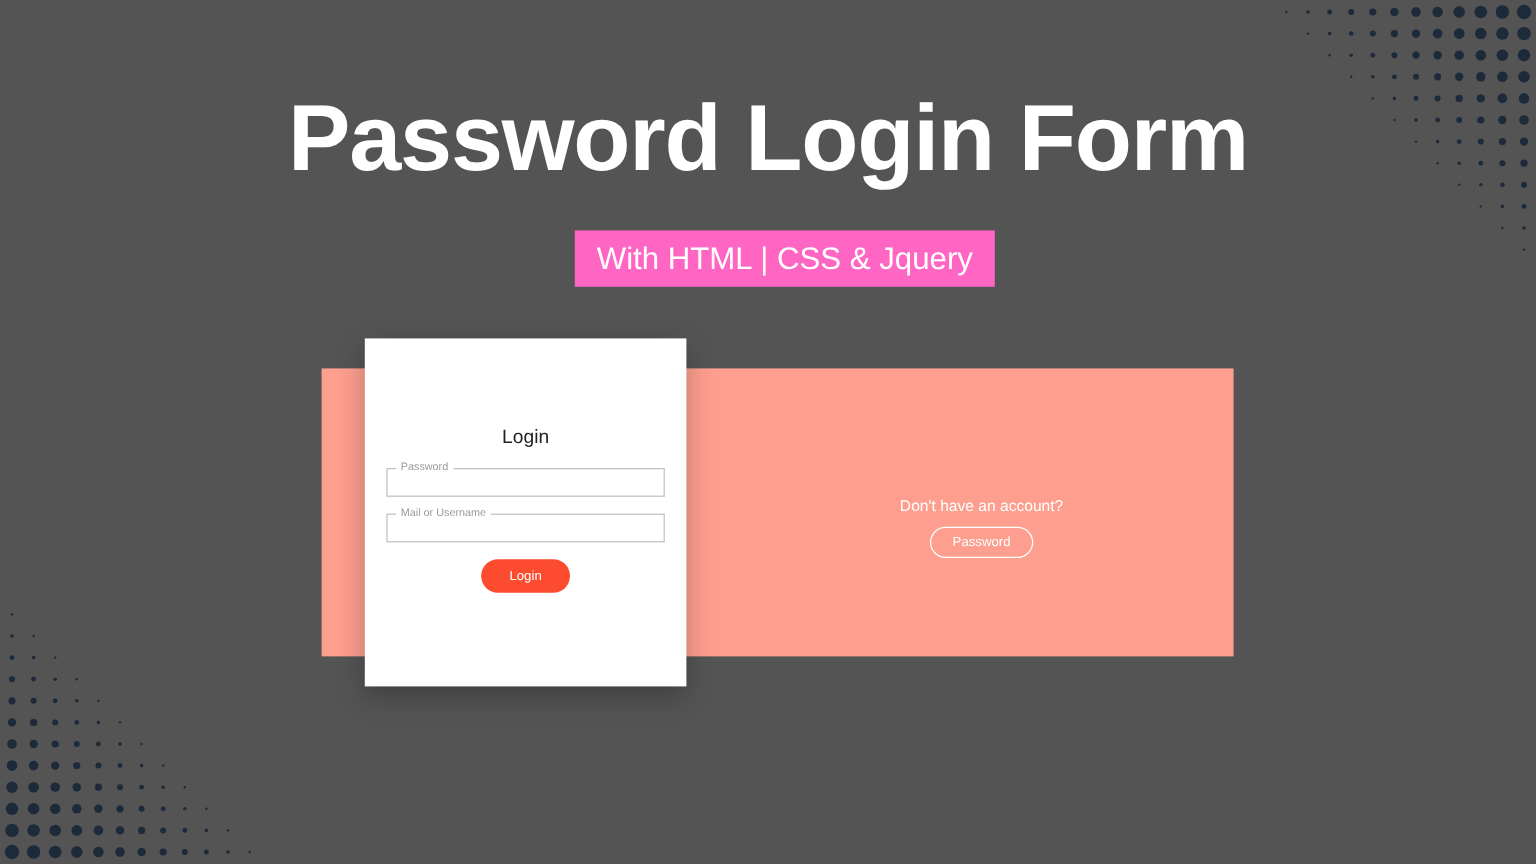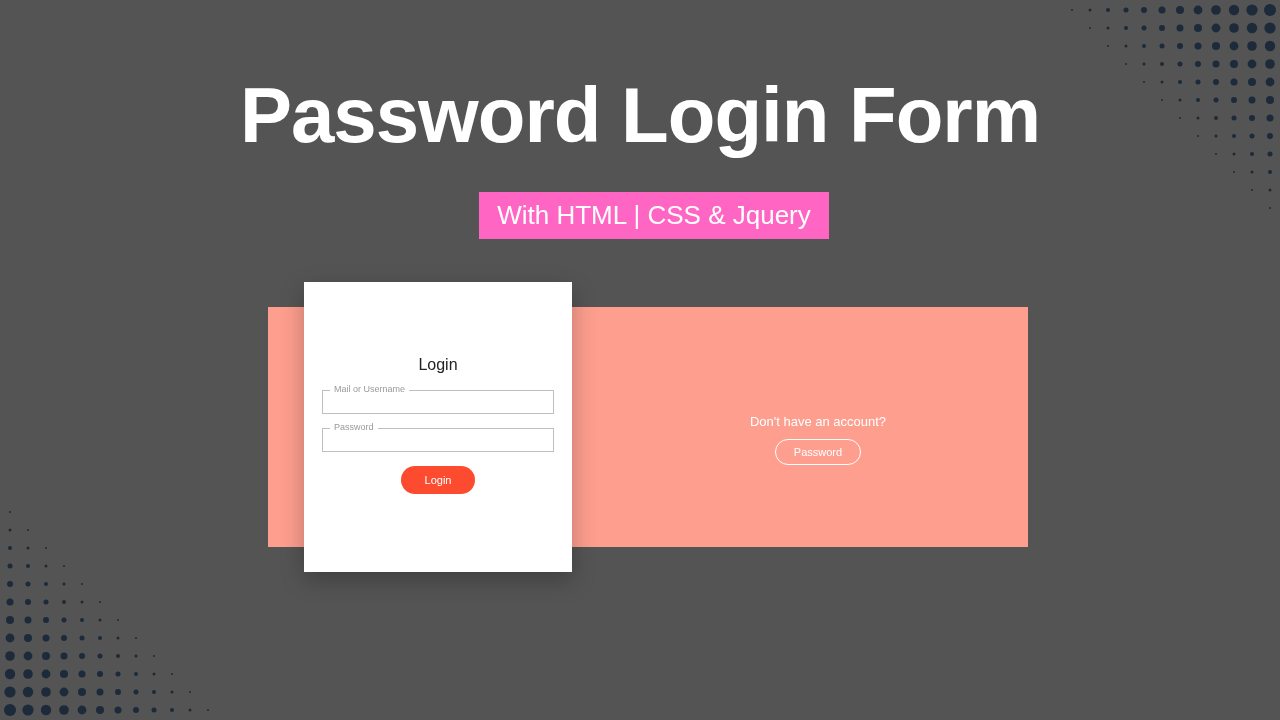--- a/index.html
+++ b/index.html
@@ -323,15 +323,15 @@
   <div class="card-title">Login</div>
 
   <div class="field">
+    <label>Password</label>
+    <input type="password" value="" style="">
+  </div>
+
+  <div class="field">
     <label>Mail or Username</label>
     <input type="text" value="" style="">
   </div>
 
-  <div class="field">
-    <label>Password</label>
-    <input type="password" value="" style="">
-  </div>
-
   <div class="login-btn-wrap">
     <button class="login-btn">Login</button>
   </div>

